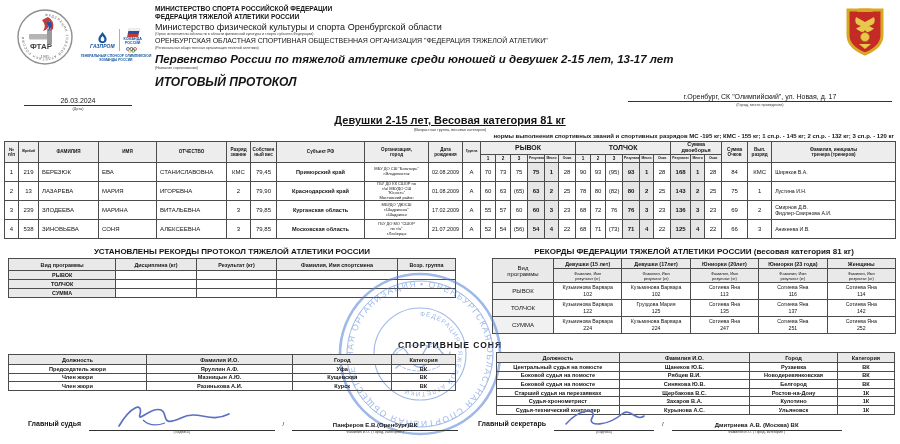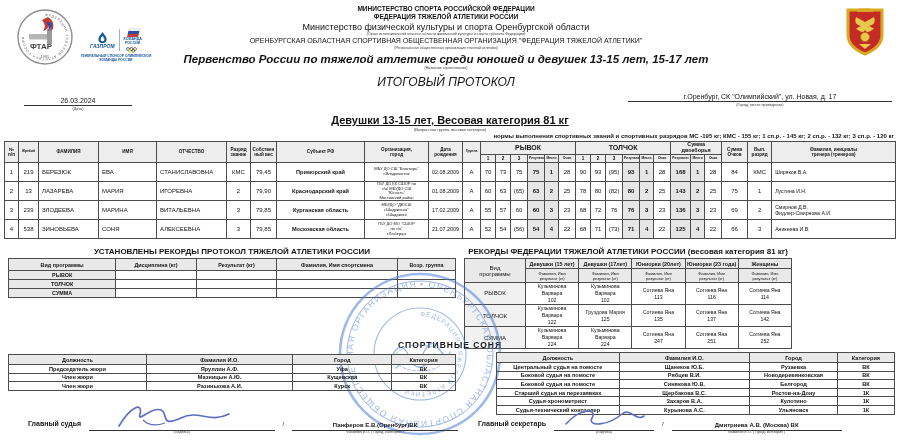--- a/index.html
+++ b/index.html
@@ -18,7 +18,7 @@
   .sponsor-note{margin-top:2px;font-size:3.3px;color:#1857a0;font-weight:bold;line-height:1.2;}
   .coat{position:absolute;right:14px;top:6px;}
 
-  .org-header{position:absolute;left:146px;top:5px;width:600px;text-align:center;line-height:1.18;}
+  .org-header{position:absolute;left:155px;top:5px;width:600px;line-height:1.18;}
   .h-b1{font-size:6.6px;font-weight:bold;}
   .h-min{font-size:9px;margin-top:1px;}
   .h-note{font-size:3.6px;color:#3c3c3c;}

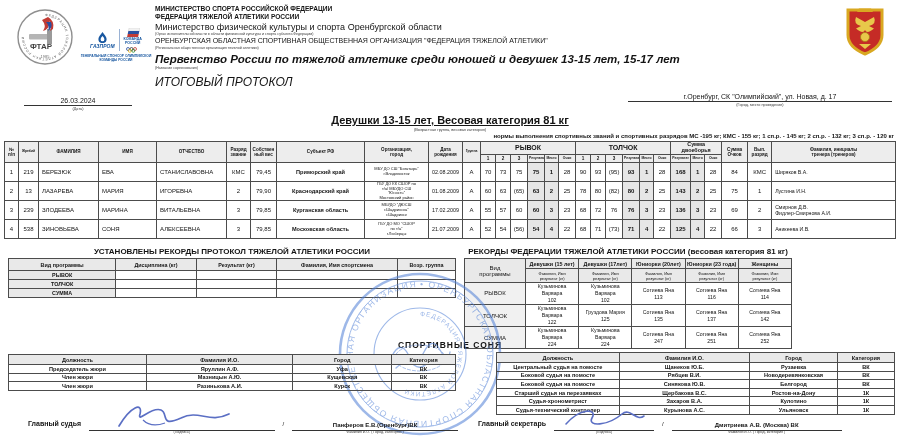--- a/index.html
+++ b/index.html
@@ -178,7 +178,7 @@
     <div class="h-note">(Орган исполнительной власти в области физической культуры и спорта субъекта Федерации)</div>
     <div class="h-org3">ОРЕНБУРГСКАЯ ОБЛАСТНАЯ СПОРТИВНАЯ ОБЩЕСТВЕННАЯ ОРГАНИЗАЦИЯ "ФЕДЕРАЦИЯ ТЯЖЕЛОЙ АТЛЕТИКИ"</div>
     <div class="h-note">(Региональная общественная организация тяжелой атлетики)</div>
-    <div class="h-comp">Первенство России по тяжелой атлетике среди юношей и девушек 13-15 лет, 15-17 лет</div>
+    <div class="h-comp">Первенство России по тяжелой атлетике среди юношей и девушек 2-15 лет, 13-17 лет</div>
     <div class="h-note">(Название соревнования)</div>
     <div class="h-proto">ИТОГОВЫЙ ПРОТОКОЛ</div>
   </div>

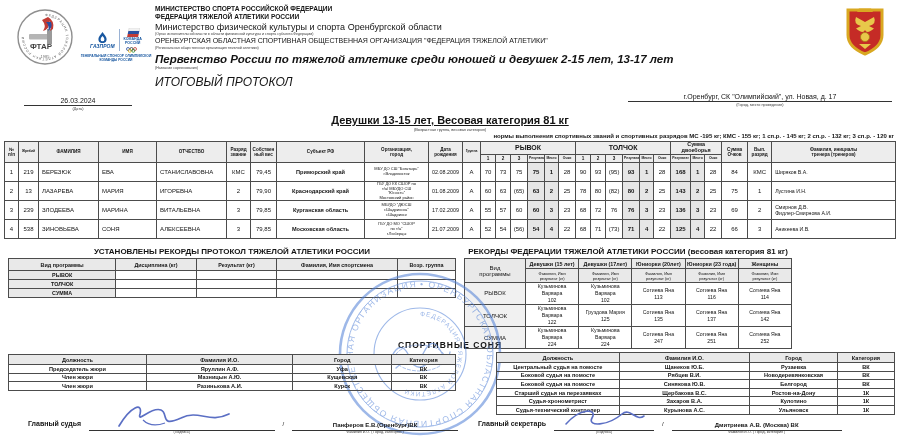--- a/index.html
+++ b/index.html
@@ -24,7 +24,7 @@
   .h-note{font-size:3.6px;color:#3c3c3c;}
   .h-org3{font-size:7px;margin-top:1px;}
   .h-comp{font-size:11.5px;font-weight:bold;font-style:italic;margin-top:3px;}
-  .h-proto{font-size:12px;font-weight:normal;font-style:italic;margin-top:4px;}
+  .h-proto{font-size:12px;font-weight:bold;font-style:italic;margin-top:4px;}
 
   .date-block{position:absolute;left:24px;top:97px;width:108px;text-align:center;}
   .loc-block{position:absolute;left:628px;top:93px;width:264px;text-align:center;}

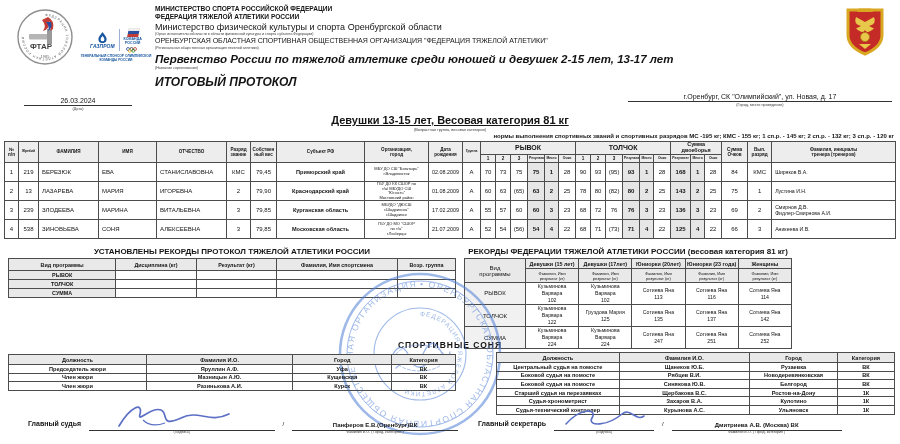--- a/index.html
+++ b/index.html
@@ -192,7 +192,7 @@
     <div class="sub-tiny">(Город, место проведения)</div>
   </div>
 
-  <div class="section-title">Девушки 13-15 лет, Весовая категория 81 кг</div>
+  <div class="section-title">Девушки 2-15 лет, Весовая категория 81 кг</div>
   <div class="section-sub">(Возрастная группа, весовая категория)</div>
   <div class="norms">нормы выполнения спортивных званий и спортивных разрядов  МС -195 кг; КМС - 155 кг; 1 сп.р. - 145 кг; 2 сп.р. - 132 кг; 3 сп.р. - 120 кг</div>
 

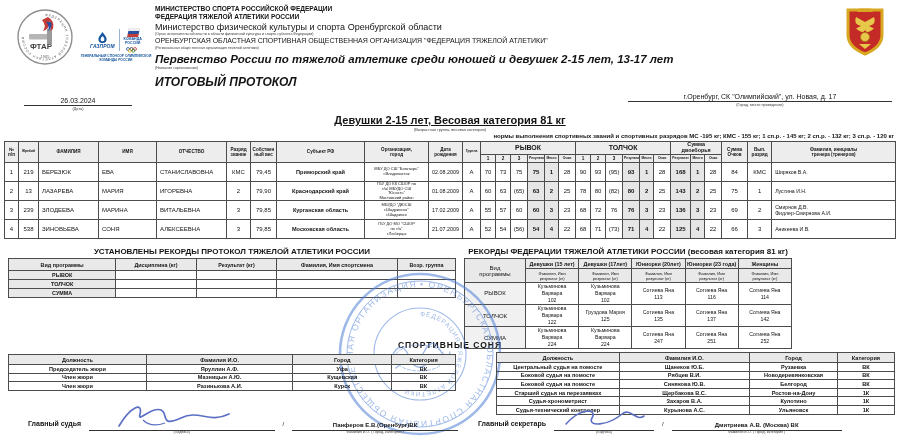--- a/index.html
+++ b/index.html
@@ -68,7 +68,7 @@
   .rec-table thead td{background:#e9e9e9;font-weight:bold;height:11px;}
   .rec-table tbody tr{height:9px;}
   .rec-table tbody td:first-child{background:#e9e9e9;font-weight:bold;}
-  .rec-right{position:absolute;left:464px;top:247px;width:328px;}
+  .rec-right{position:absolute;left:492px;top:247px;width:404px;}
   .fed-table{width:100%;font-size:5.2px;}
   .fed-table thead td{background:#e9e9e9;}
   .fed-corner{font-size:6px;width:58px;}

